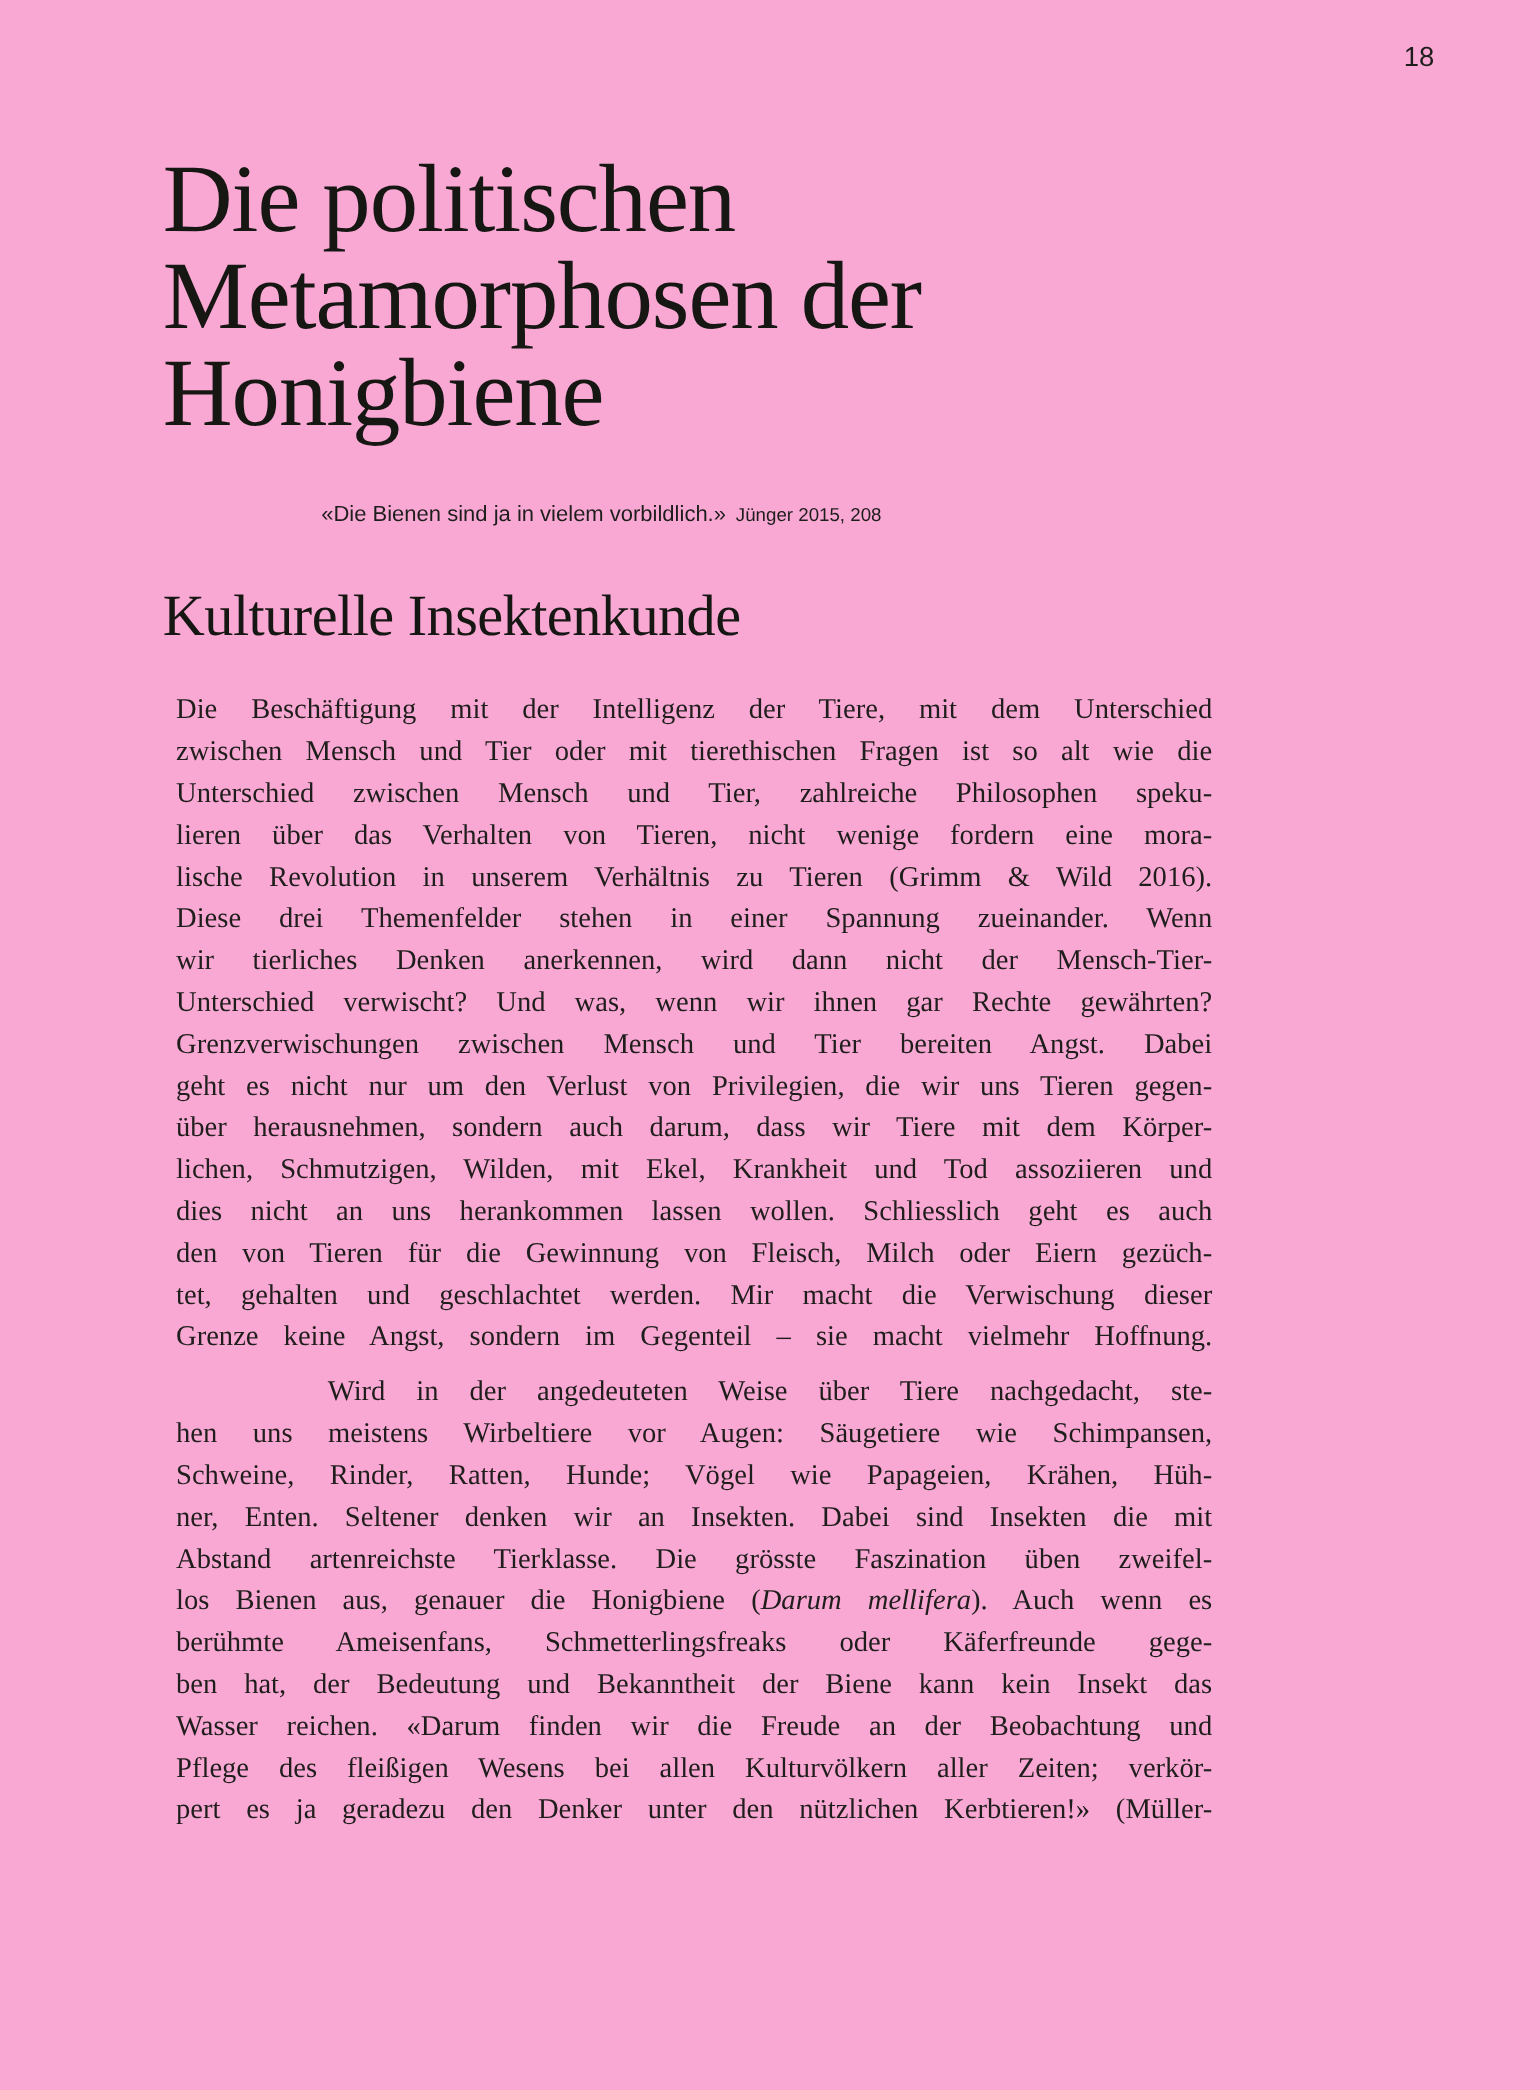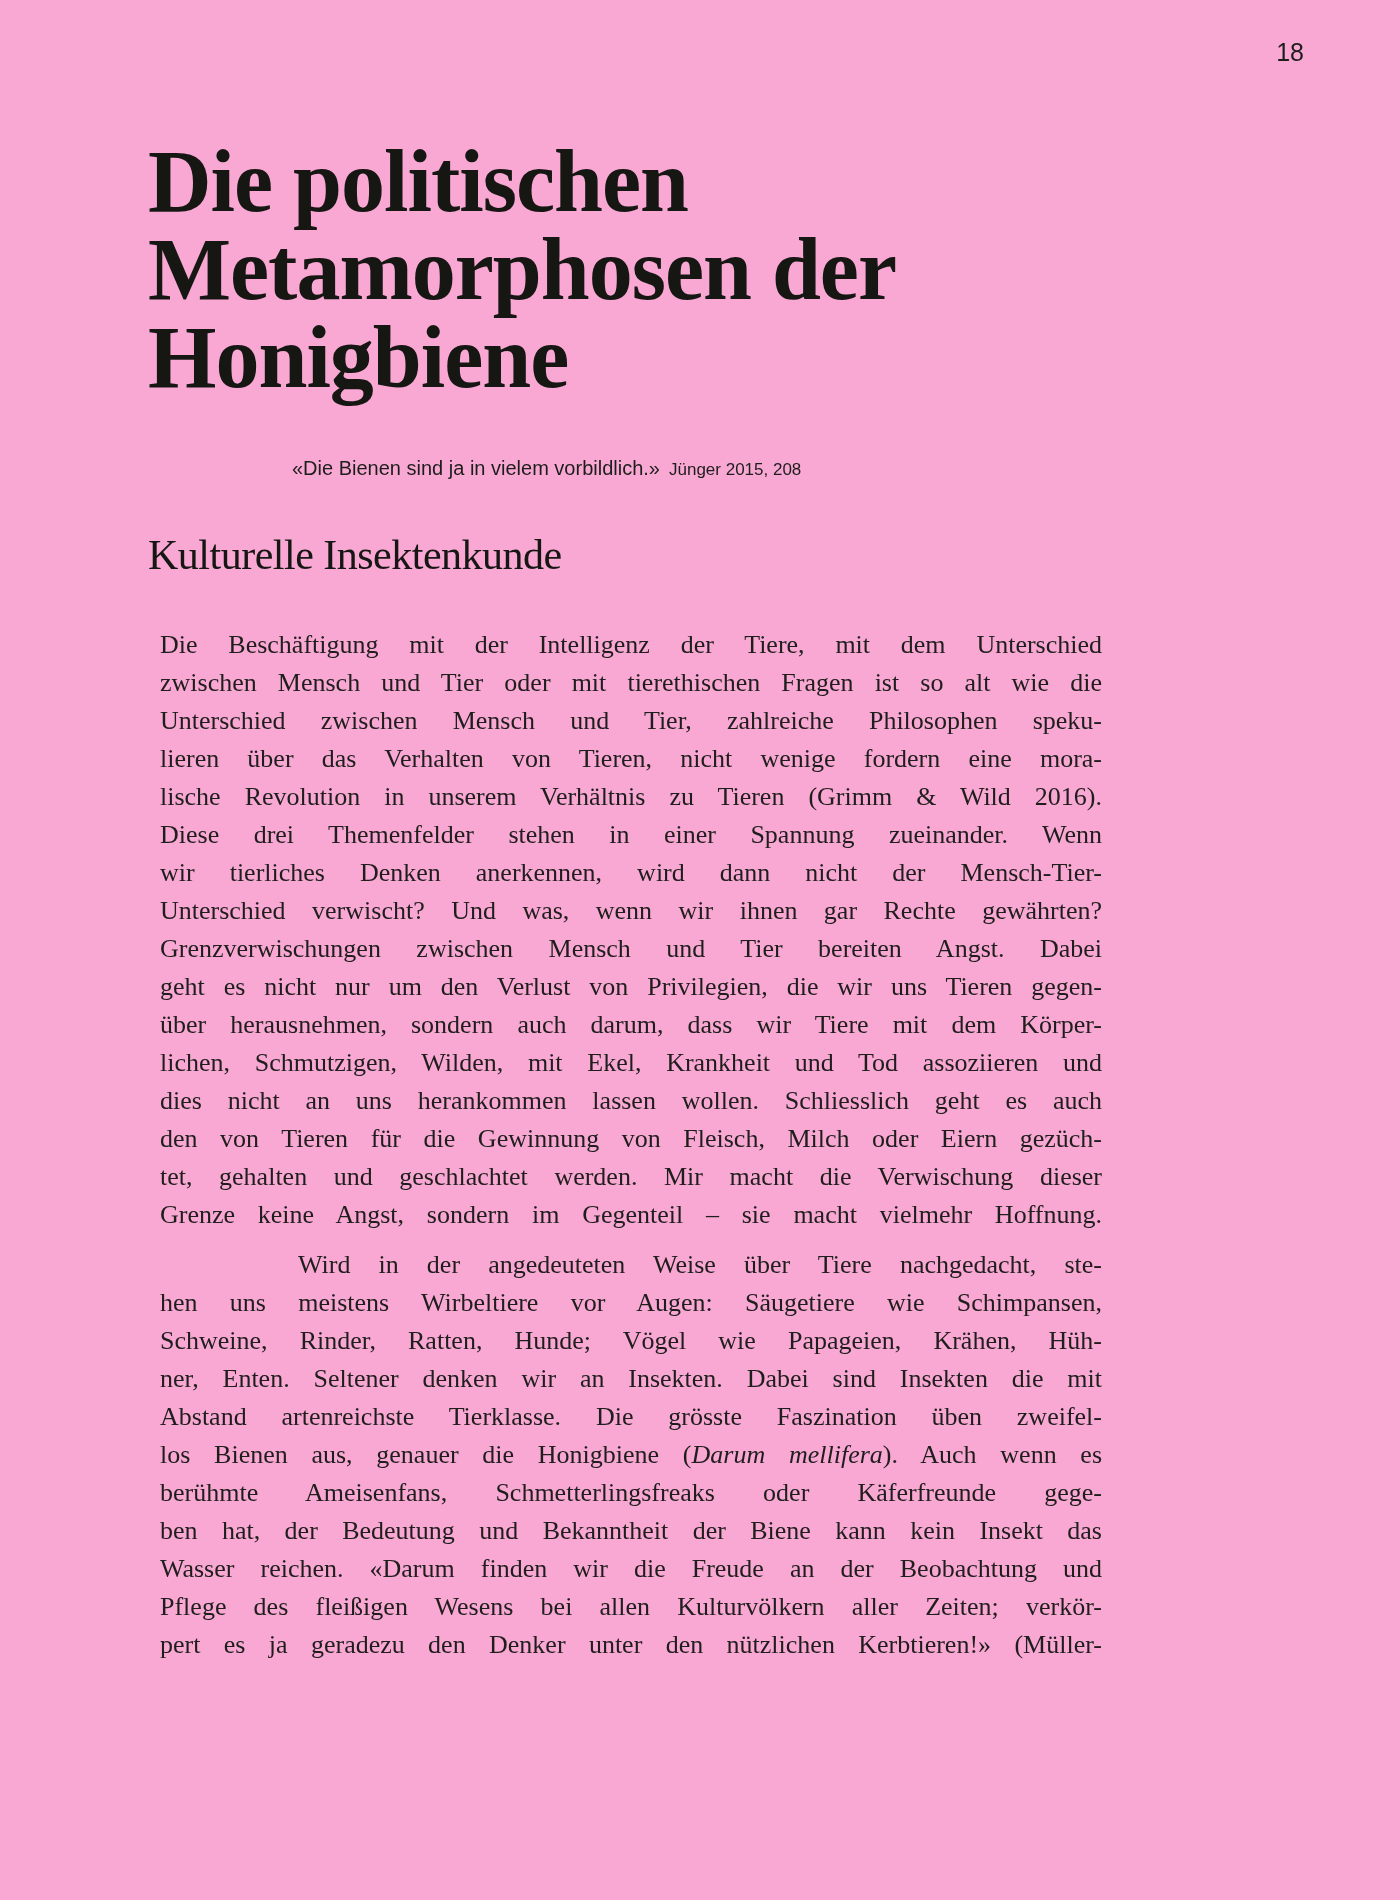--- a/index.html
+++ b/index.html
@@ -30,7 +30,7 @@
     top: 138px;
     margin: 0;
     font-family: "Liberation Serif", serif;
-    font-weight: 700;
+    font-weight: 400;
     font-size: 88px;
     line-height: 88px;
     letter-spacing: -1px;

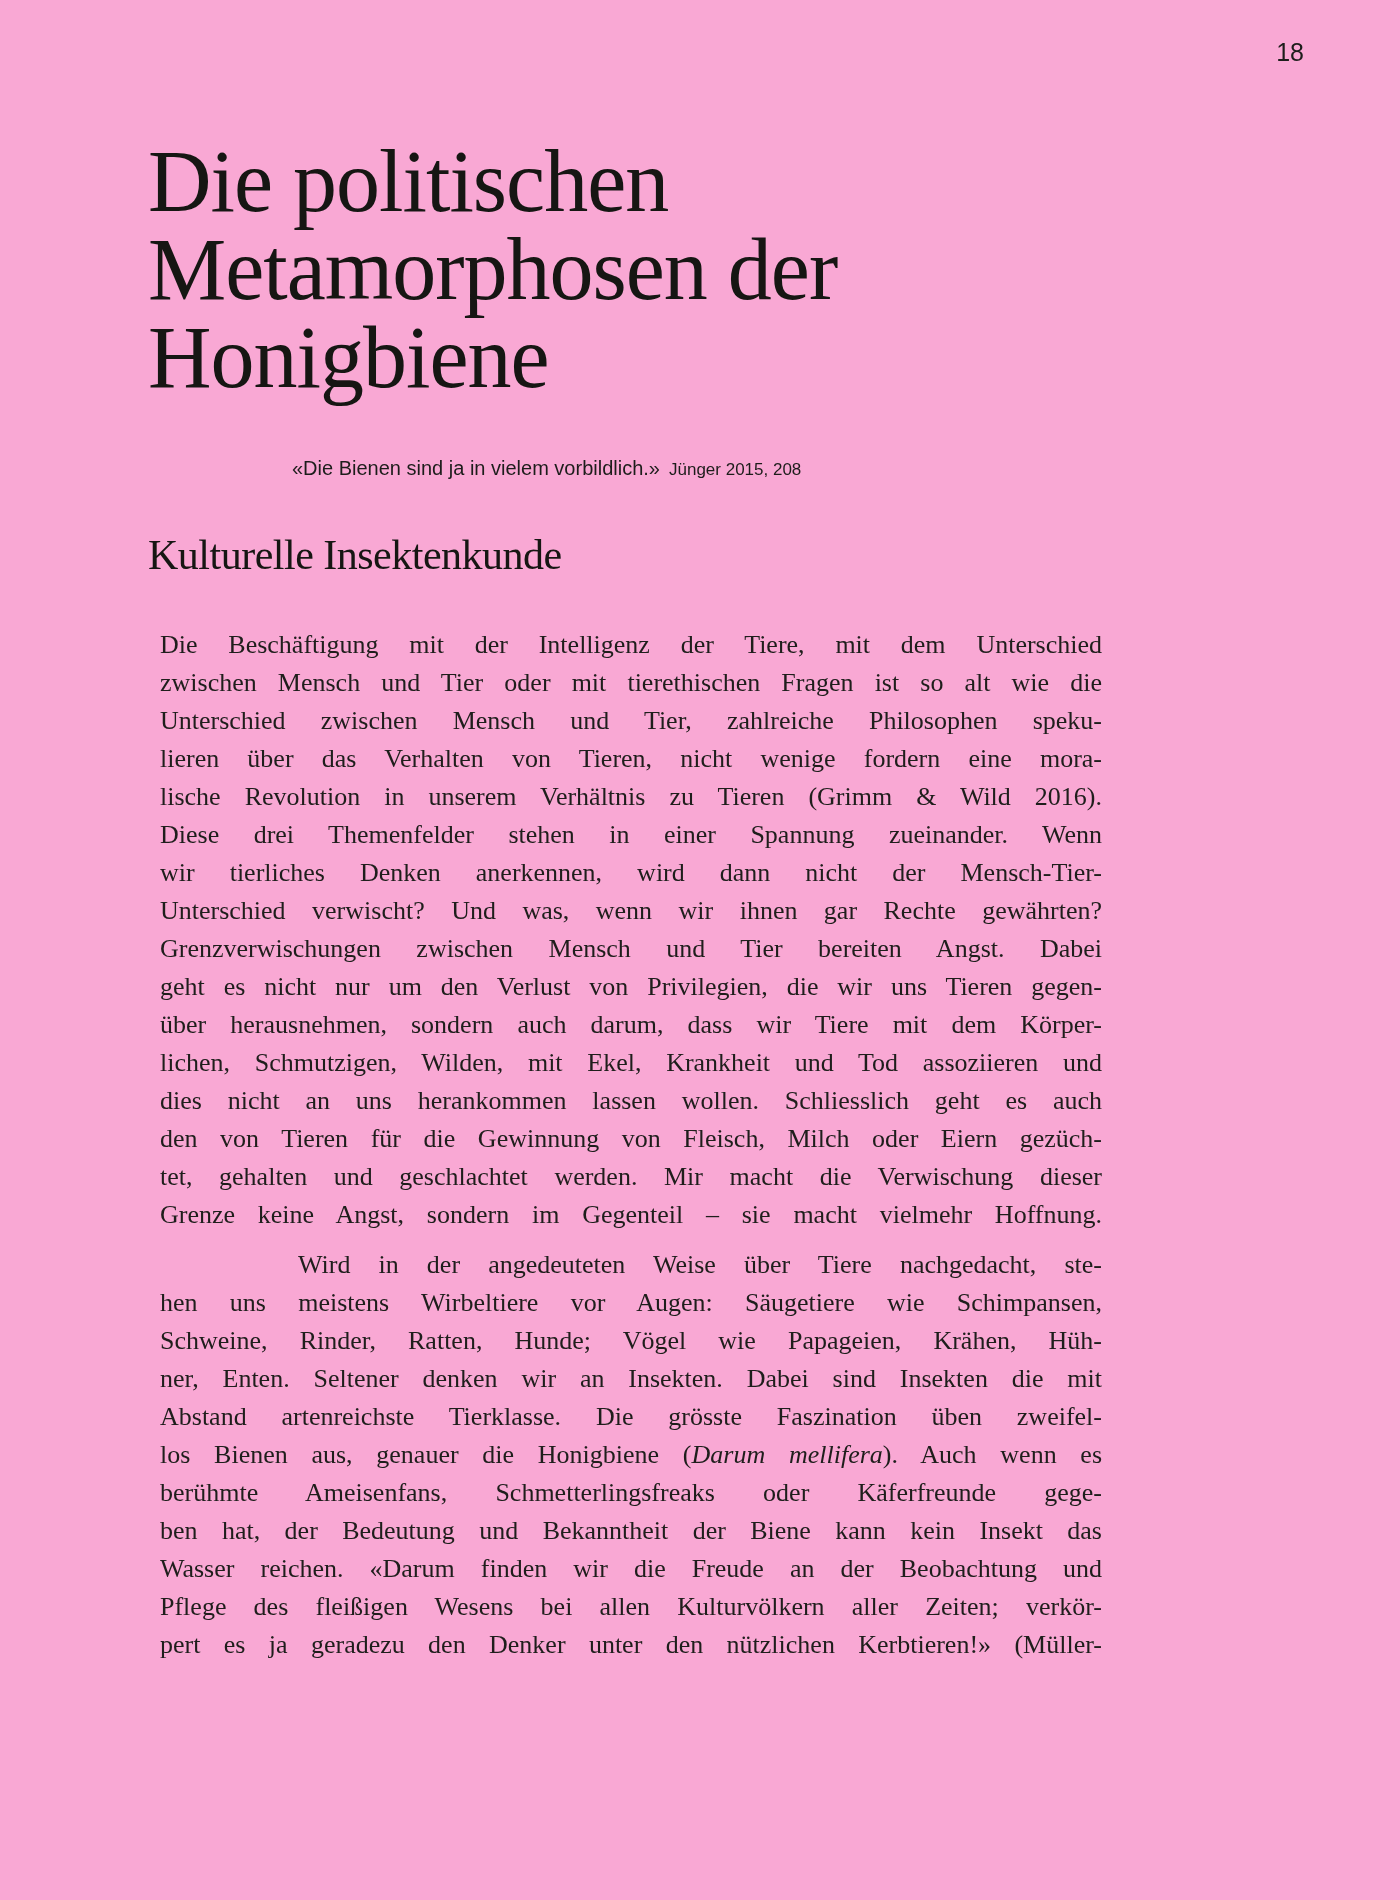--- a/index.html
+++ b/index.html
@@ -55,7 +55,7 @@
     margin: 0;
     font-family: "Liberation Serif", serif;
     font-weight: 400;
-    font-size: 42px;
+    font-size: 53px;
     line-height: 1;
     letter-spacing: -0.5px;
     color: #161613;

